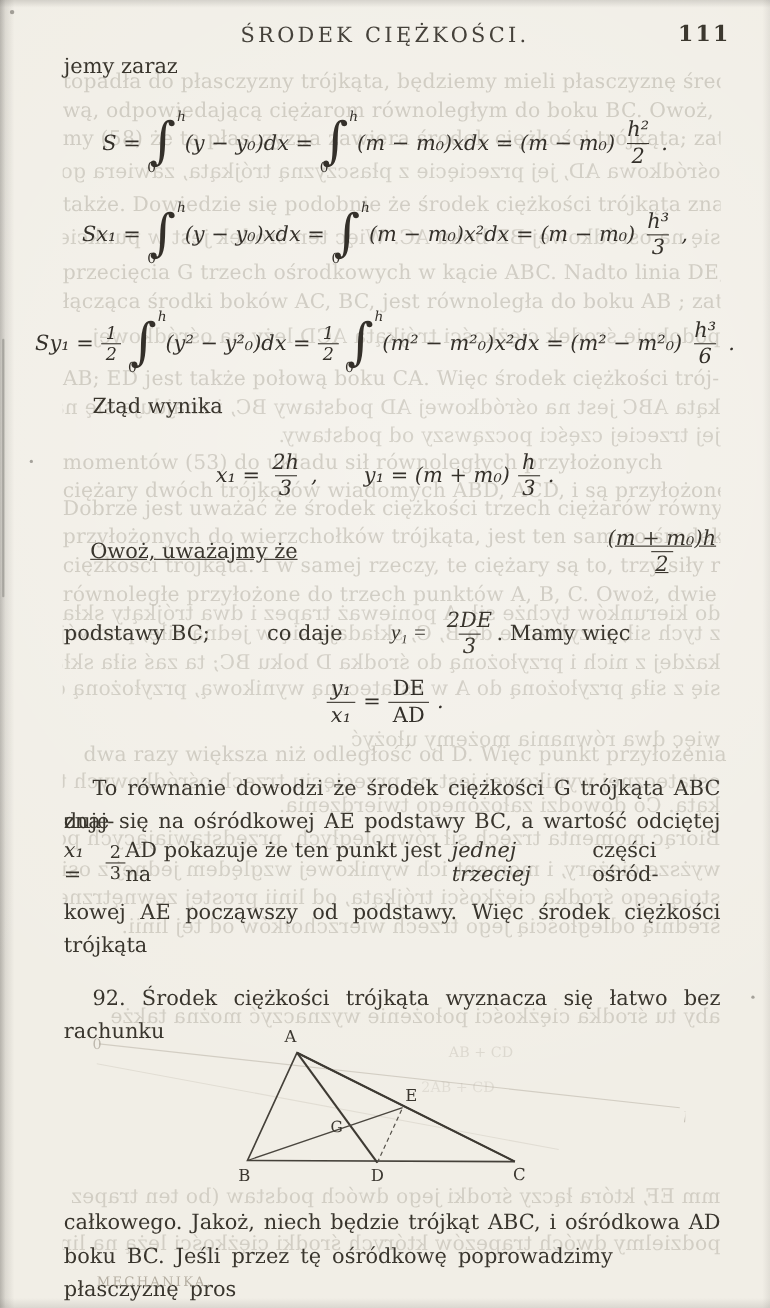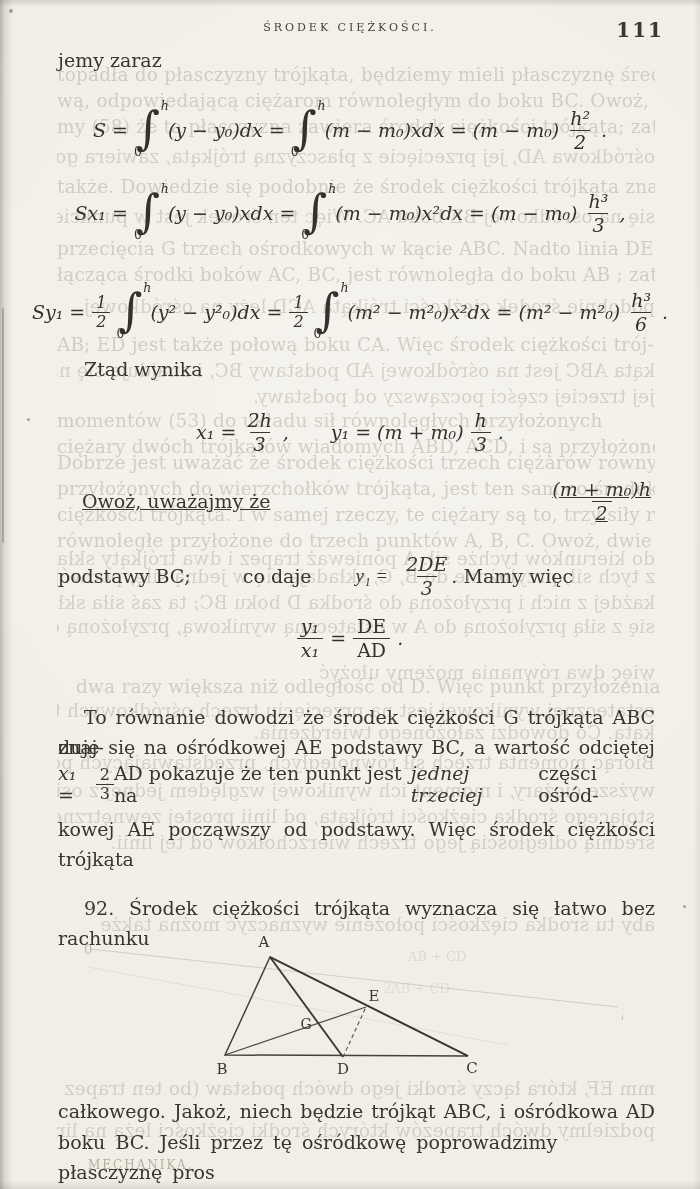--- a/index.html
+++ b/index.html
@@ -26,7 +26,7 @@
   }
   .ghost.flip{transform:scaleX(-1);opacity:0.30;}
   
-  .header-title{top:21px;left:0;right:0;text-align:center;font-size:11px;letter-spacing:3px;color:#45413a;}
+  .header-title{top:21px;left:0;right:0;text-align:center;font-size:19px;letter-spacing:3px;color:#45413a;}
   .page-num{top:18px;right:36px;font-size:20px;letter-spacing:2px;color:#3c382f;font-weight:bold;}
   .lead{top:49px;left:58px;font-size:19px;}
   

